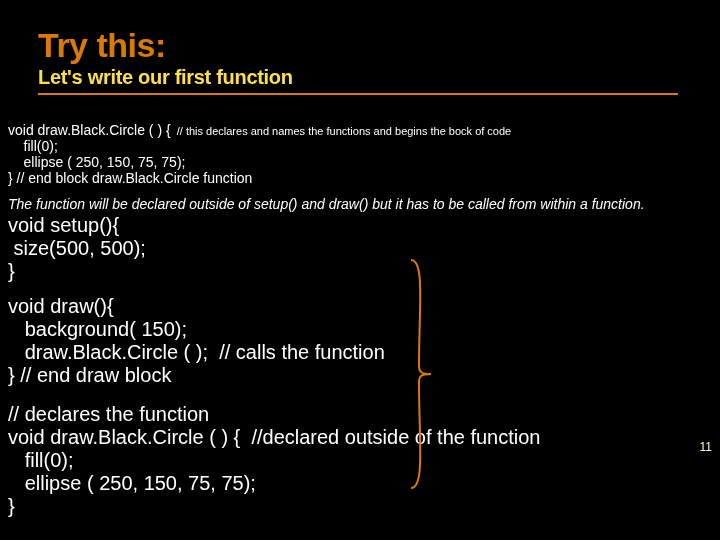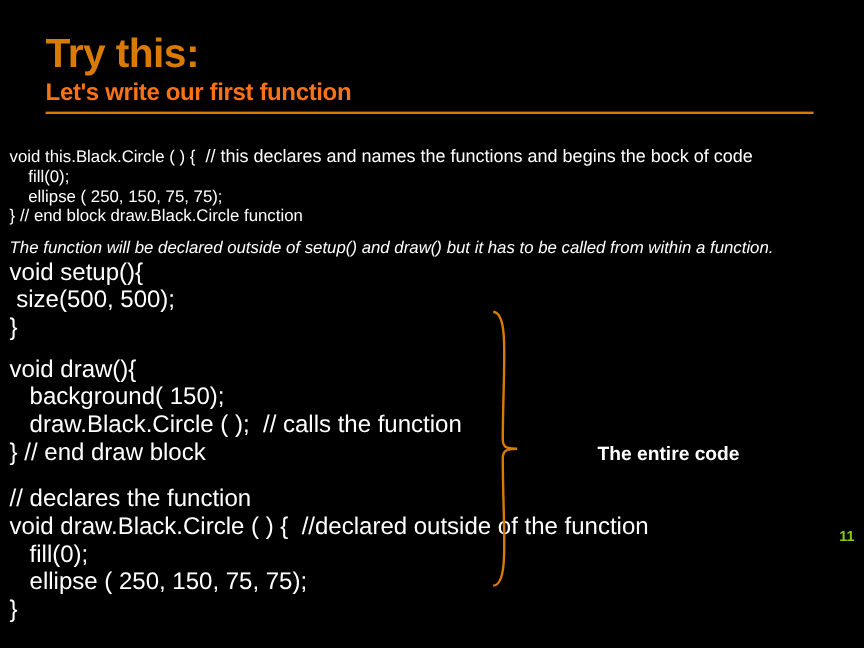--- a/index.html
+++ b/index.html
@@ -33,7 +33,7 @@
     letter-spacing: -0.5px;
   }
   .subtitle {
-    color: #f97316;
+    color: #fde047;
     font-size: 20px;
     font-weight: 600;
     margin-top: 2px;

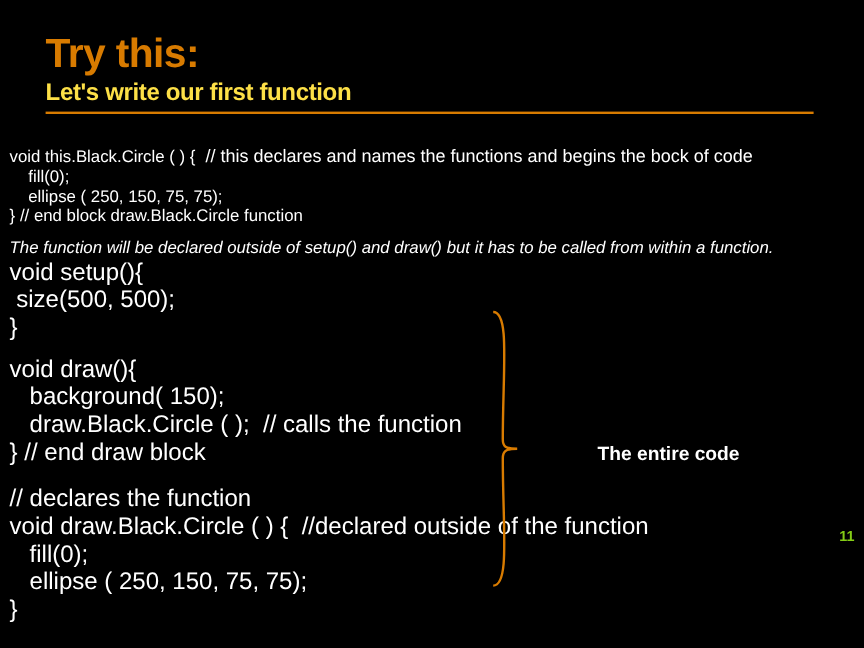--- a/index.html
+++ b/index.html
@@ -109,7 +109,7 @@
 
   <div class="body">
 
-    <div class="code-inline"><span>void this.Black.Circle ( ) {</span><span class="comment">  // this declares and names the functions and begins the bock of code</span></div>
+    <div class="code-inline"><span>void draw.Black.Circle ( ) {</span><span class="comment">  // this declares and names the functions and begins the bock of code</span></div>
     <div class="code-inline">    fill(0);</div>
     <div class="code-inline">    ellipse ( 250, 150, 75, 75);</div>
     <div class="code-inline">} // end block draw.Black.Circle function</div>

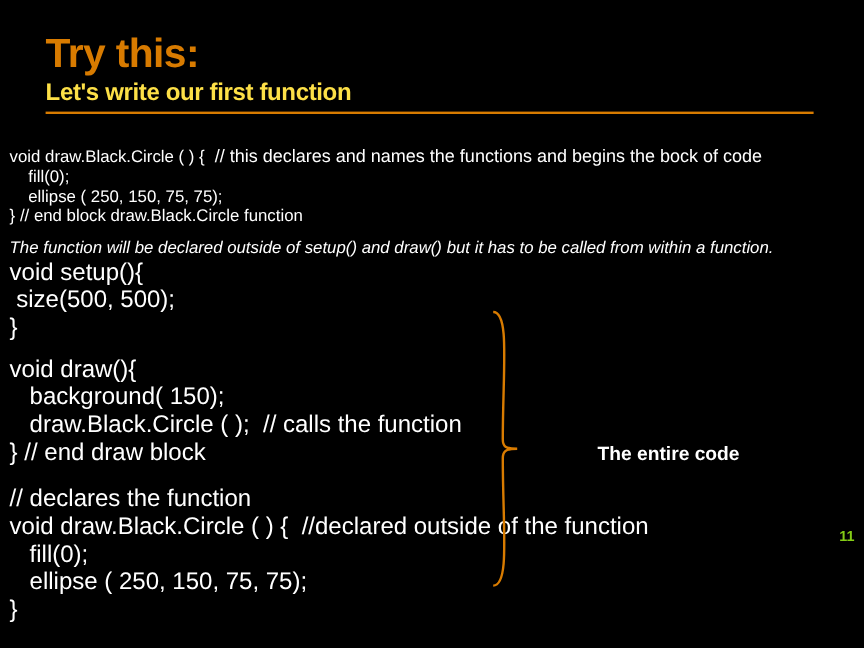--- a/index.html
+++ b/index.html
@@ -57,7 +57,7 @@
   .code-inline { white-space: pre; }
   .comment {
     color: #fff;
-    font-size: 15px;
+    font-size: 11px;
   }
   .para {
     margin-top: 10px;

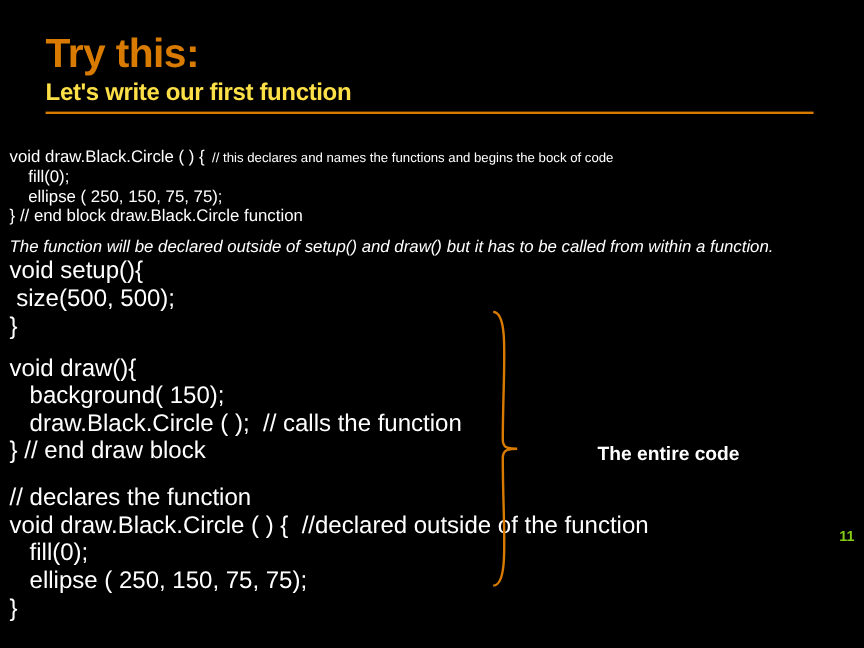--- a/index.html
+++ b/index.html
@@ -137,7 +137,6 @@
     <path d="M4 2 C18 2 12 50 12 108 C12 114 14 116 24 116 C14 116 12 118 12 124 C12 182 18 230 4 230"></path>
   </svg>
 
-  <div class="callout-label">The entire code</div>
 
   <div class="page-num">11</div>
 

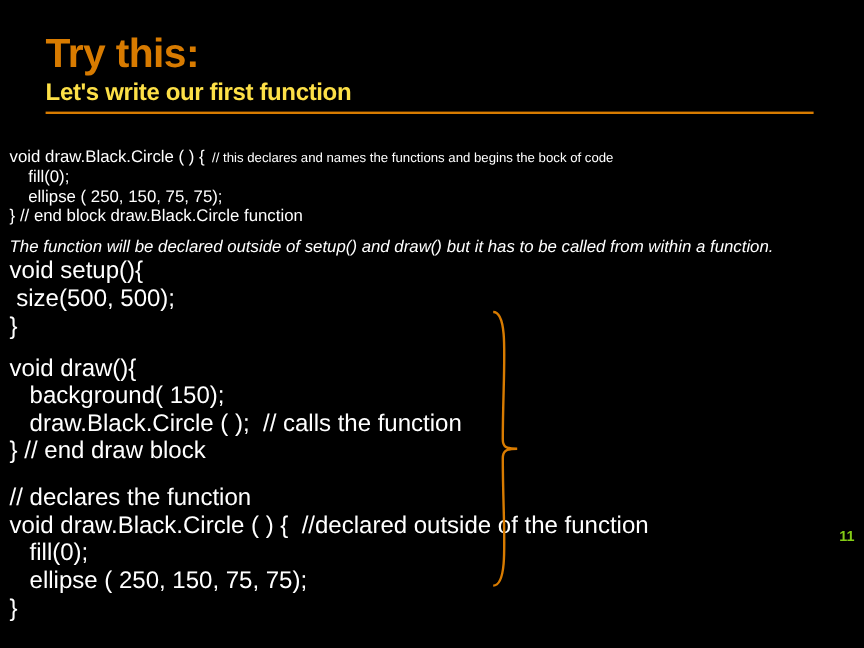--- a/index.html
+++ b/index.html
@@ -91,9 +91,8 @@
     position: absolute;
     right: 8px;
     bottom: 6px;
-    color: #84cc16;
+    color: #fef9c3;
     font-size: 12px;
-    font-weight: bold;
   }
 </style>
 </head>

